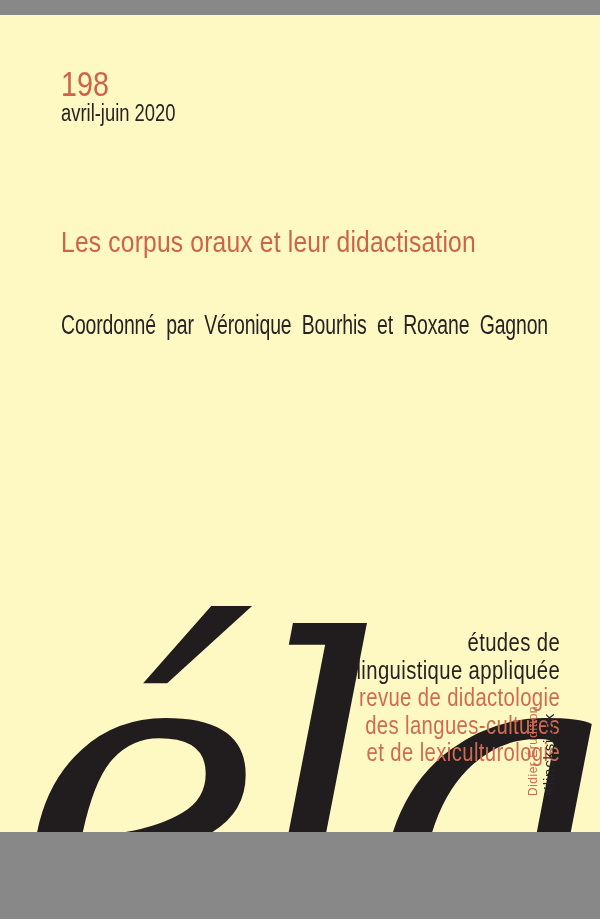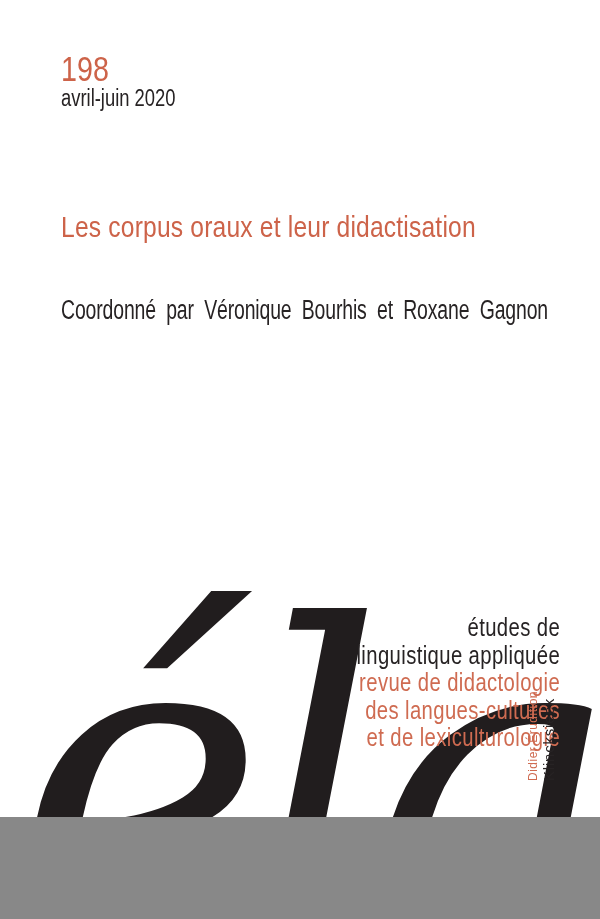--- a/index.html
+++ b/index.html
@@ -17,8 +17,8 @@
     position: relative;
     width: 600px;
     height: 817px;
-    margin: 0 auto;
-    background: #ffffff;
+    margin: 15px auto;
+    background: #fef9c3;
     overflow: hidden;
   }
 

